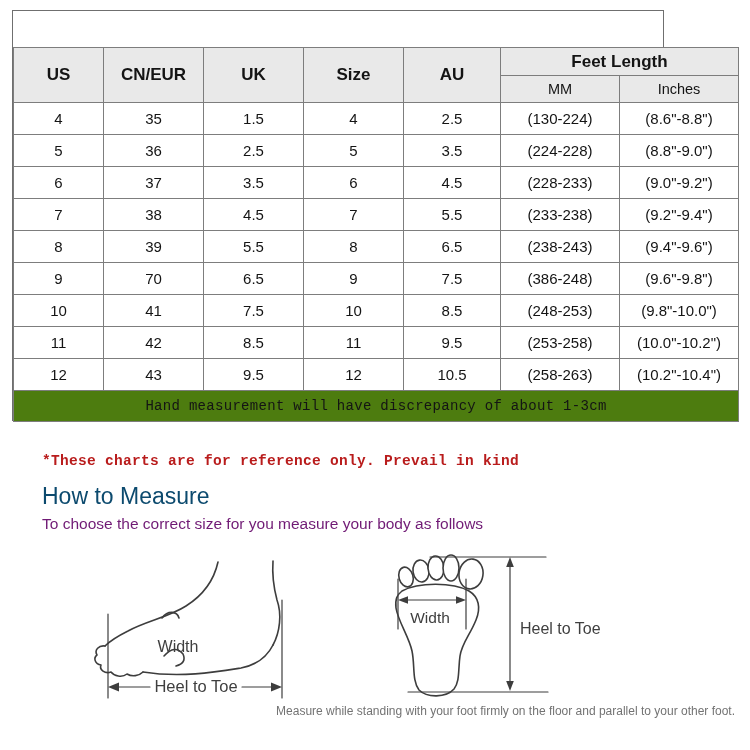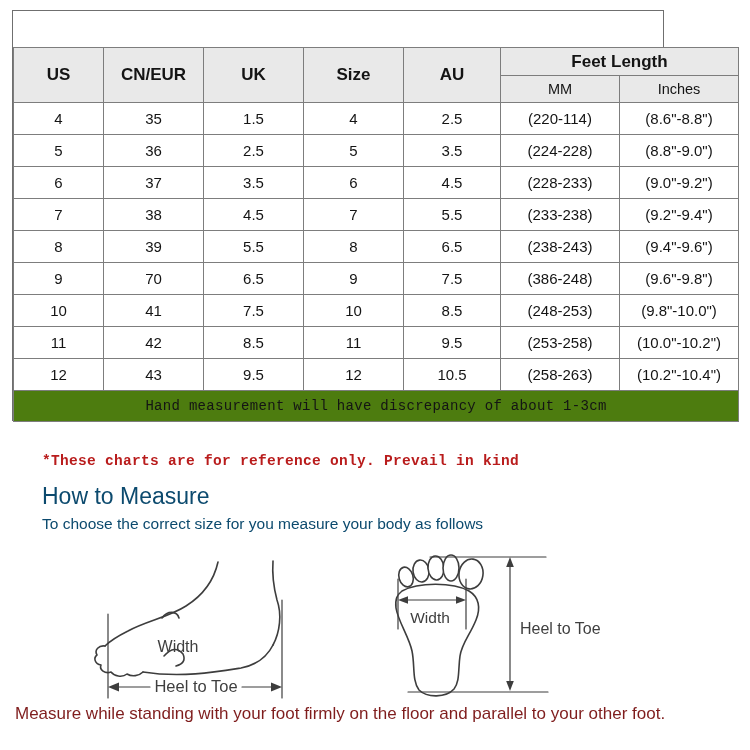--- a/index.html
+++ b/index.html
@@ -99,7 +99,7 @@
         <td>1.5</td>
         <td>4</td>
         <td>2.5</td>
-        <td>(220-114)</td>
+        <td>(130-224)</td>
         <td>(8.6"-8.8")</td>
       </tr>
       <tr>

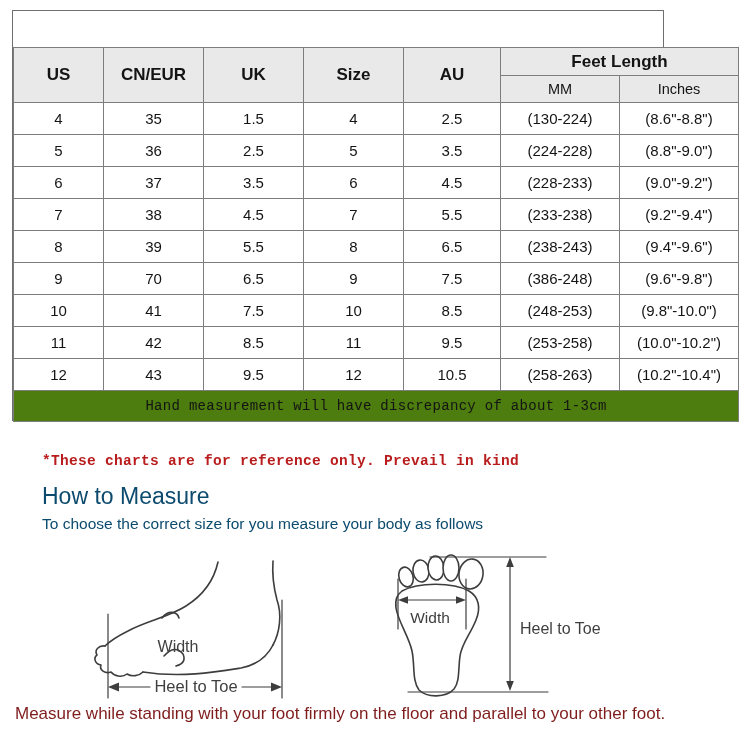--- a/index.html
+++ b/index.html
@@ -42,7 +42,7 @@
   }
   .howto-sub{
     position:absolute;left:42px;top:515px;
-    font-size:15.5px;color:#0c4a6e;
+    font-size:15.5px;color:#701a75;
   }
   .caption{
     position:absolute;left:15px;top:704px;width:720px;

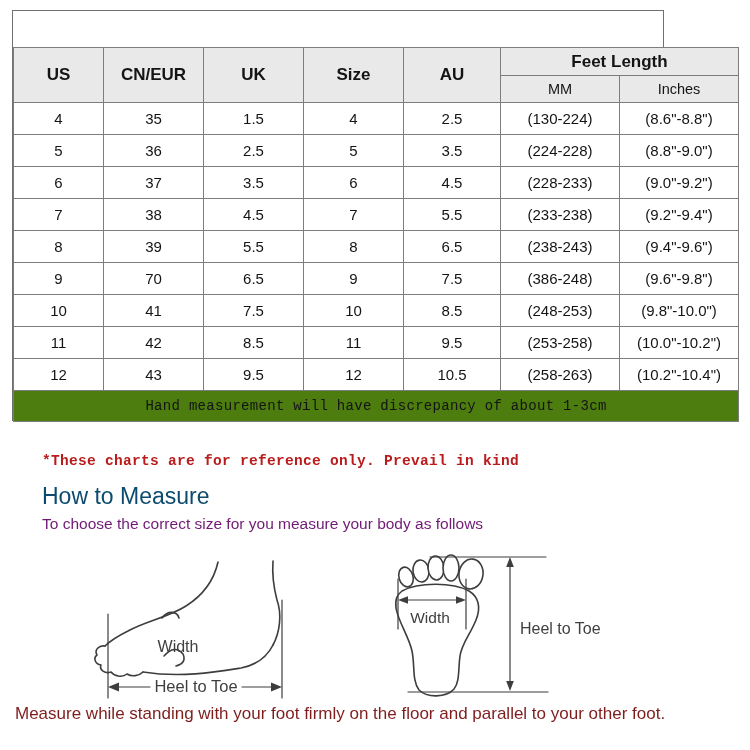--- a/index.html
+++ b/index.html
@@ -46,7 +46,7 @@
   }
   .caption{
     position:absolute;left:15px;top:704px;width:720px;
-    text-align:left;font-size:17px;color:#7f1d1d;
+    text-align:right;font-size:12px;color:#737373;
   }
   
   .diagram{position:absolute;}

